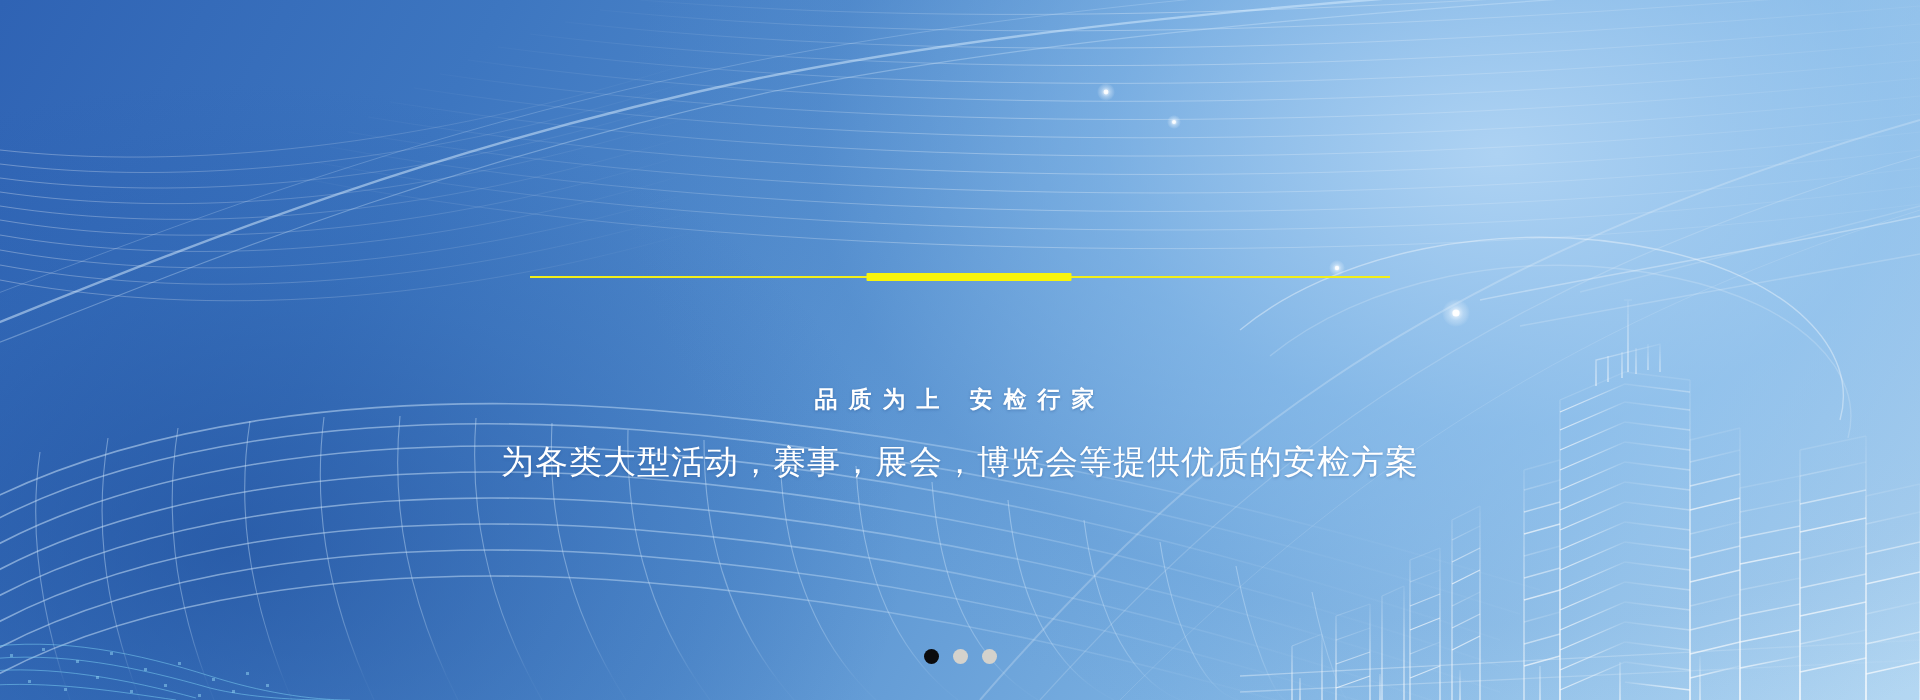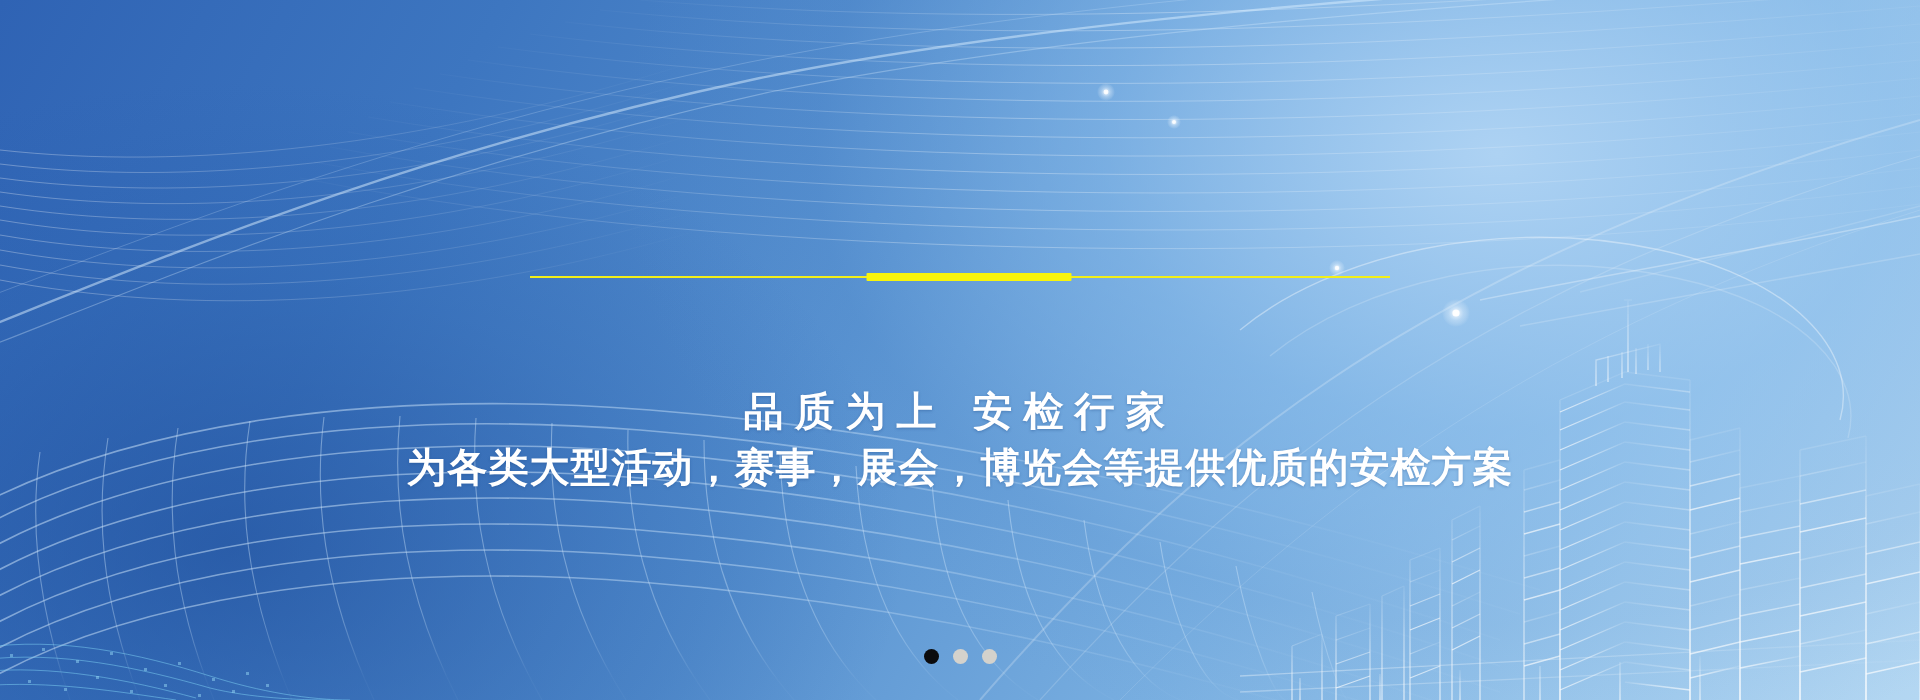--- a/index.html
+++ b/index.html
@@ -97,7 +97,7 @@
   .subtitle {
     display:inline-block;
     font-family:"DejaVu Sans","Liberation Sans",sans-serif;
-    font-size:40px;
+    font-size:23px;
     font-weight:bold;
     color:#ffffff;
     letter-spacing:11px;

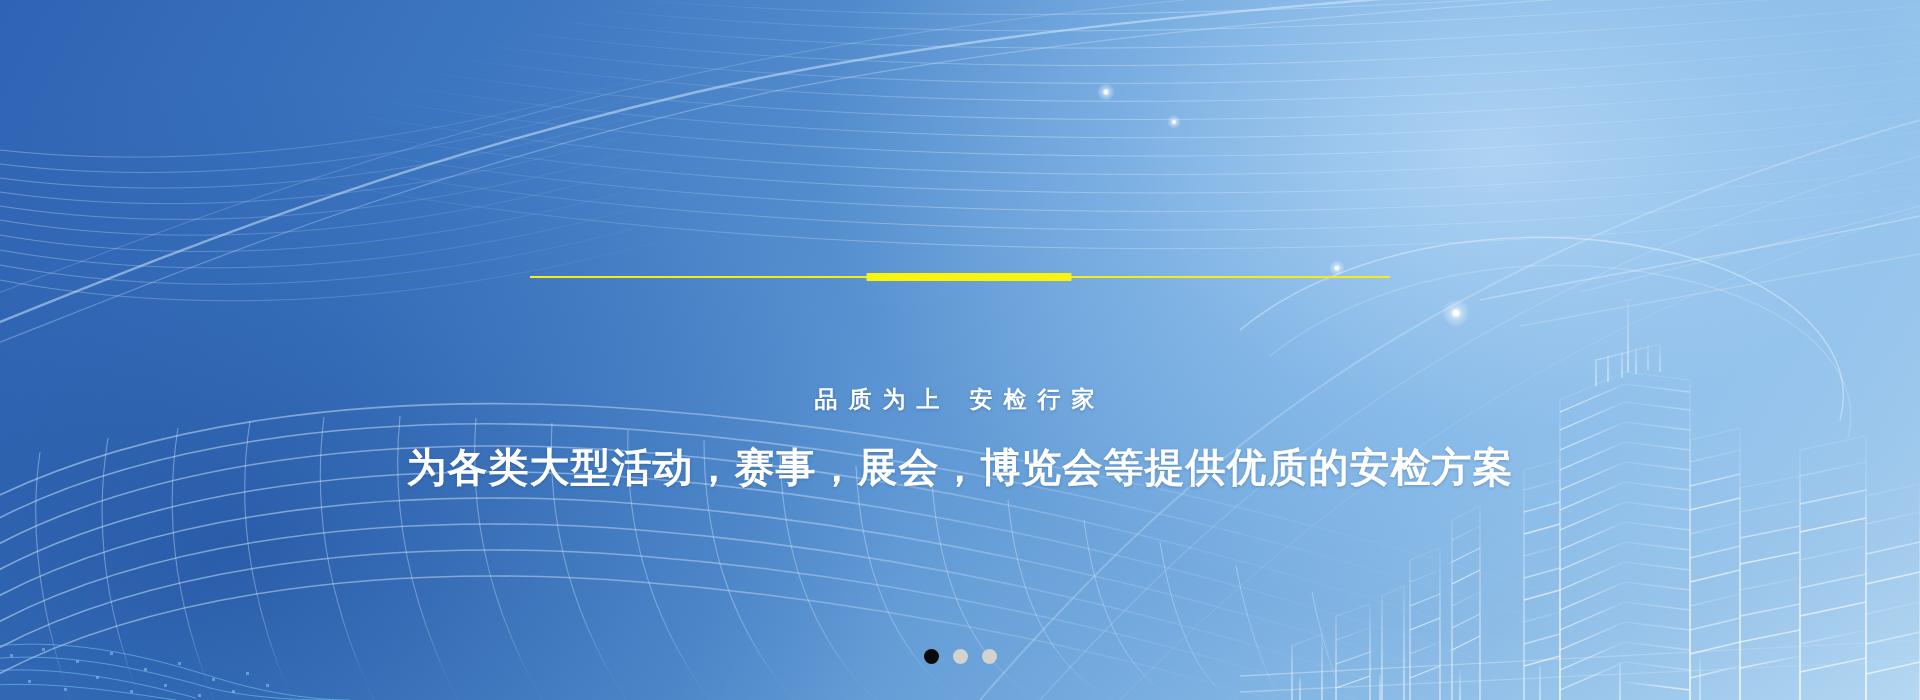--- a/index.html
+++ b/index.html
@@ -115,8 +115,8 @@
   .desc {
     display:inline-block;
     font-family:"DejaVu Sans","Liberation Sans",sans-serif;
-    font-size:40px;
-    font-weight:bold;
+    font-size:33px;
+    font-weight:normal;
     color:#ffffff;
     letter-spacing:1px;
     white-space:nowrap;

